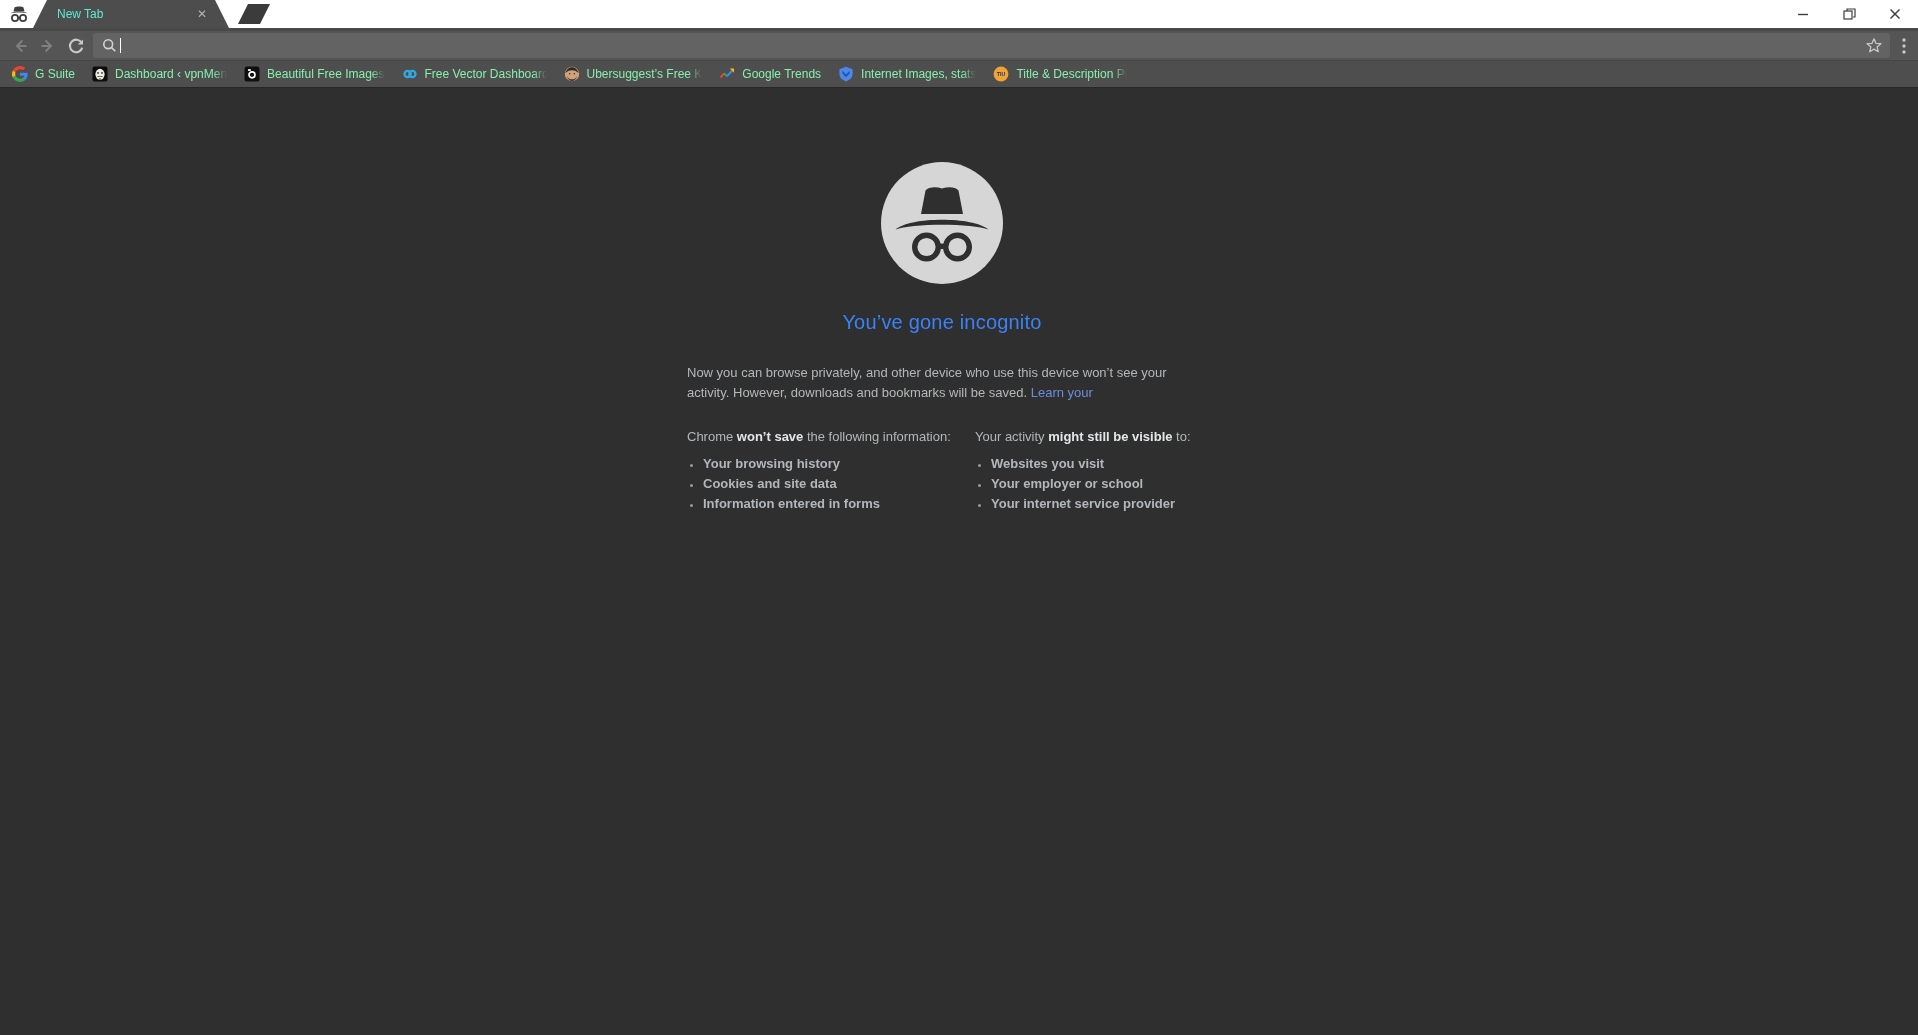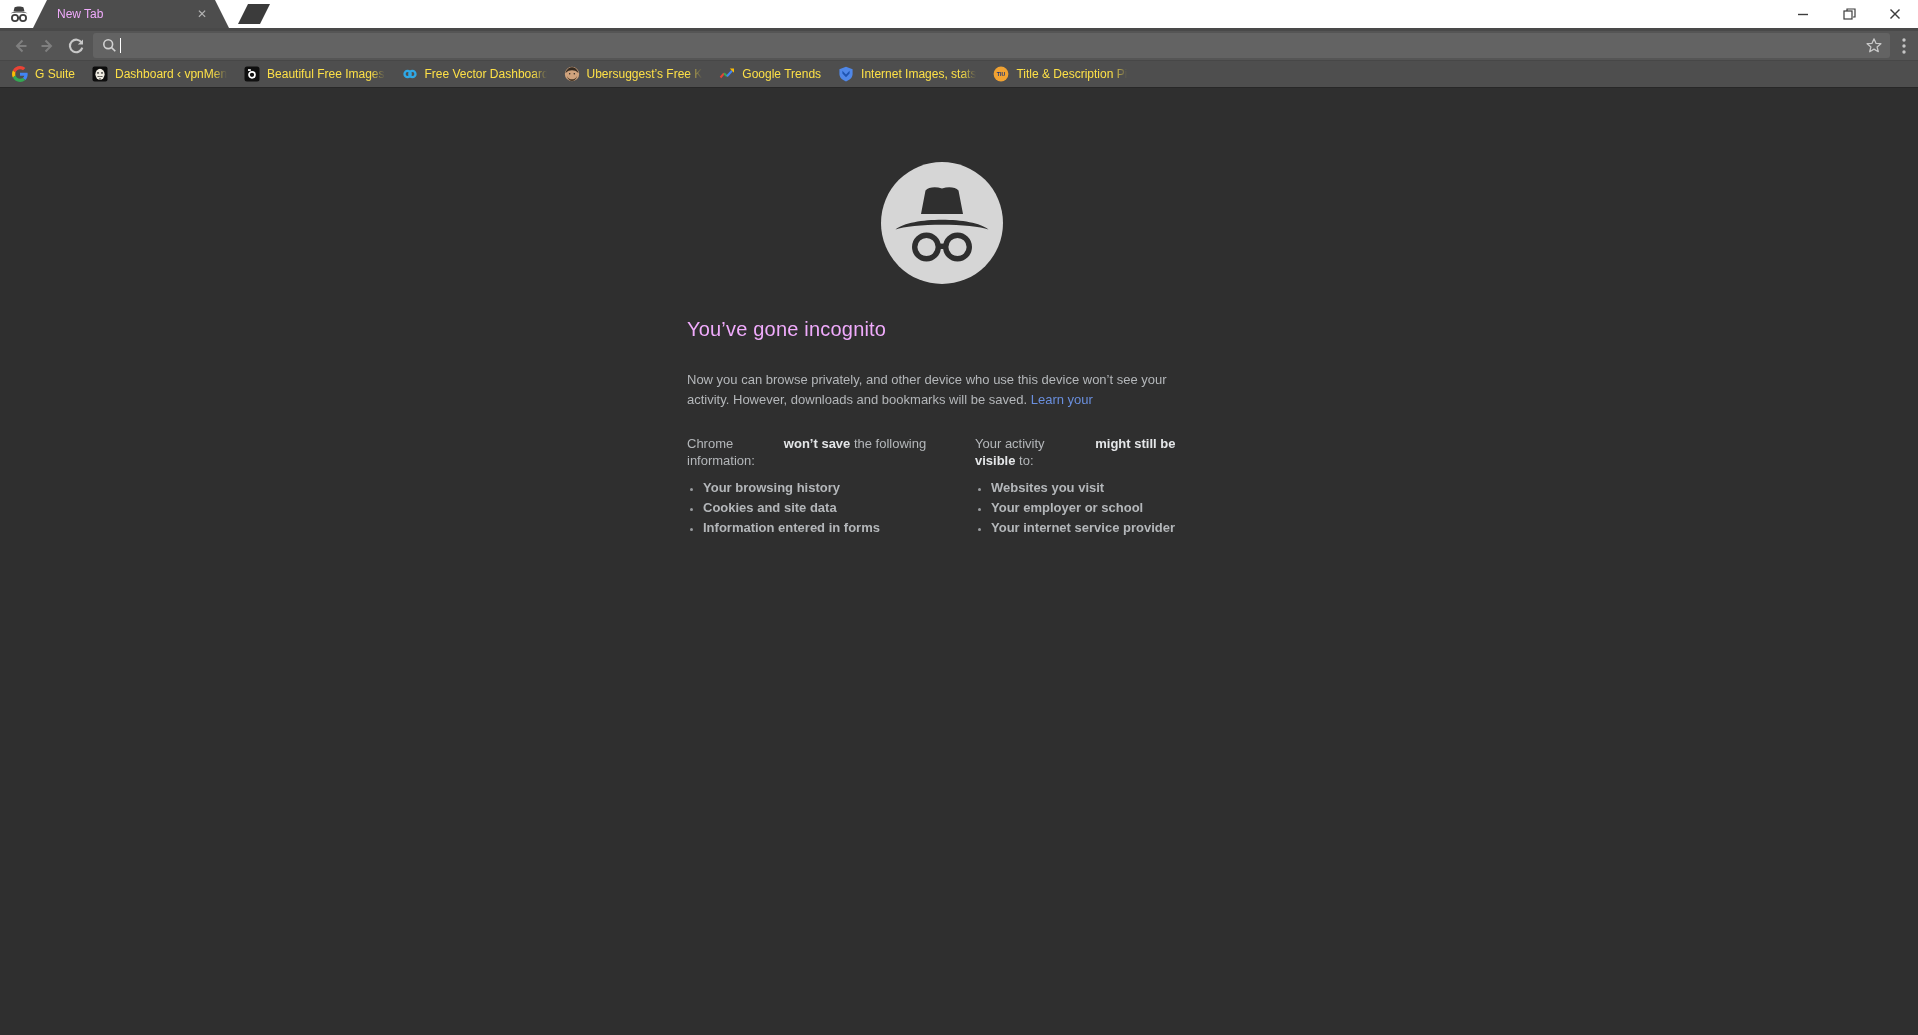--- a/index.html
+++ b/index.html
@@ -26,7 +26,7 @@
     display: flex; align-items: center;
   }
   .tab-title {
-    margin-left: 24px; font-size: 12px; color: #f0abfc; flex: 1;
+    margin-left: 24px; font-size: 12px; color: #5eead4; flex: 1;
     white-space: nowrap; overflow: hidden;
   }
   .tab-close {

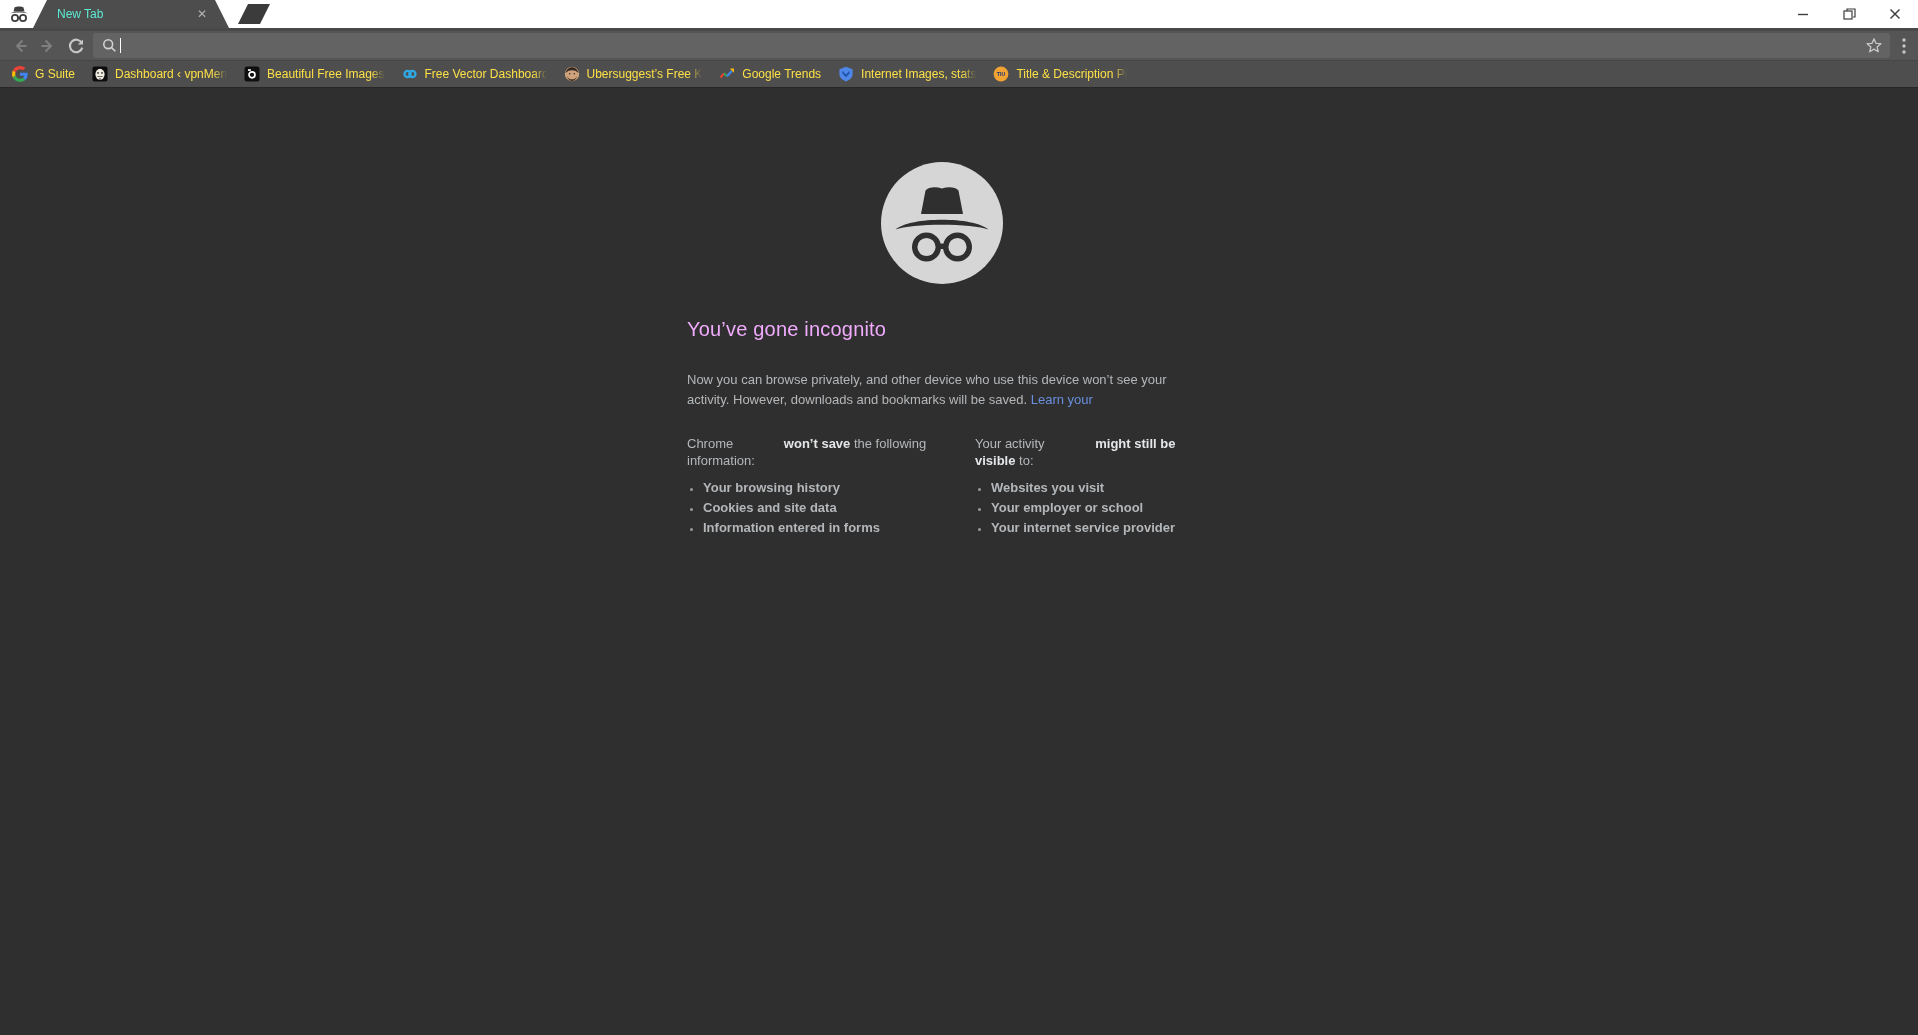--- a/index.html
+++ b/index.html
@@ -71,7 +71,7 @@
   .bm-item { display: flex; align-items: center; margin-right: 13px; height: 22px; padding: 0 2px; cursor: default; }
   .bm-item svg { flex: none; }
   .bm-label {
-    margin-left: 7px; font-size: 12px; color: #fde047; white-space: nowrap;
+    margin-left: 7px; font-size: 12px; color: #86efac; white-space: nowrap;
     max-width: 122px; overflow: hidden; position: relative; display: inline-block;
   }
   .bm-fade .bm-label::after {

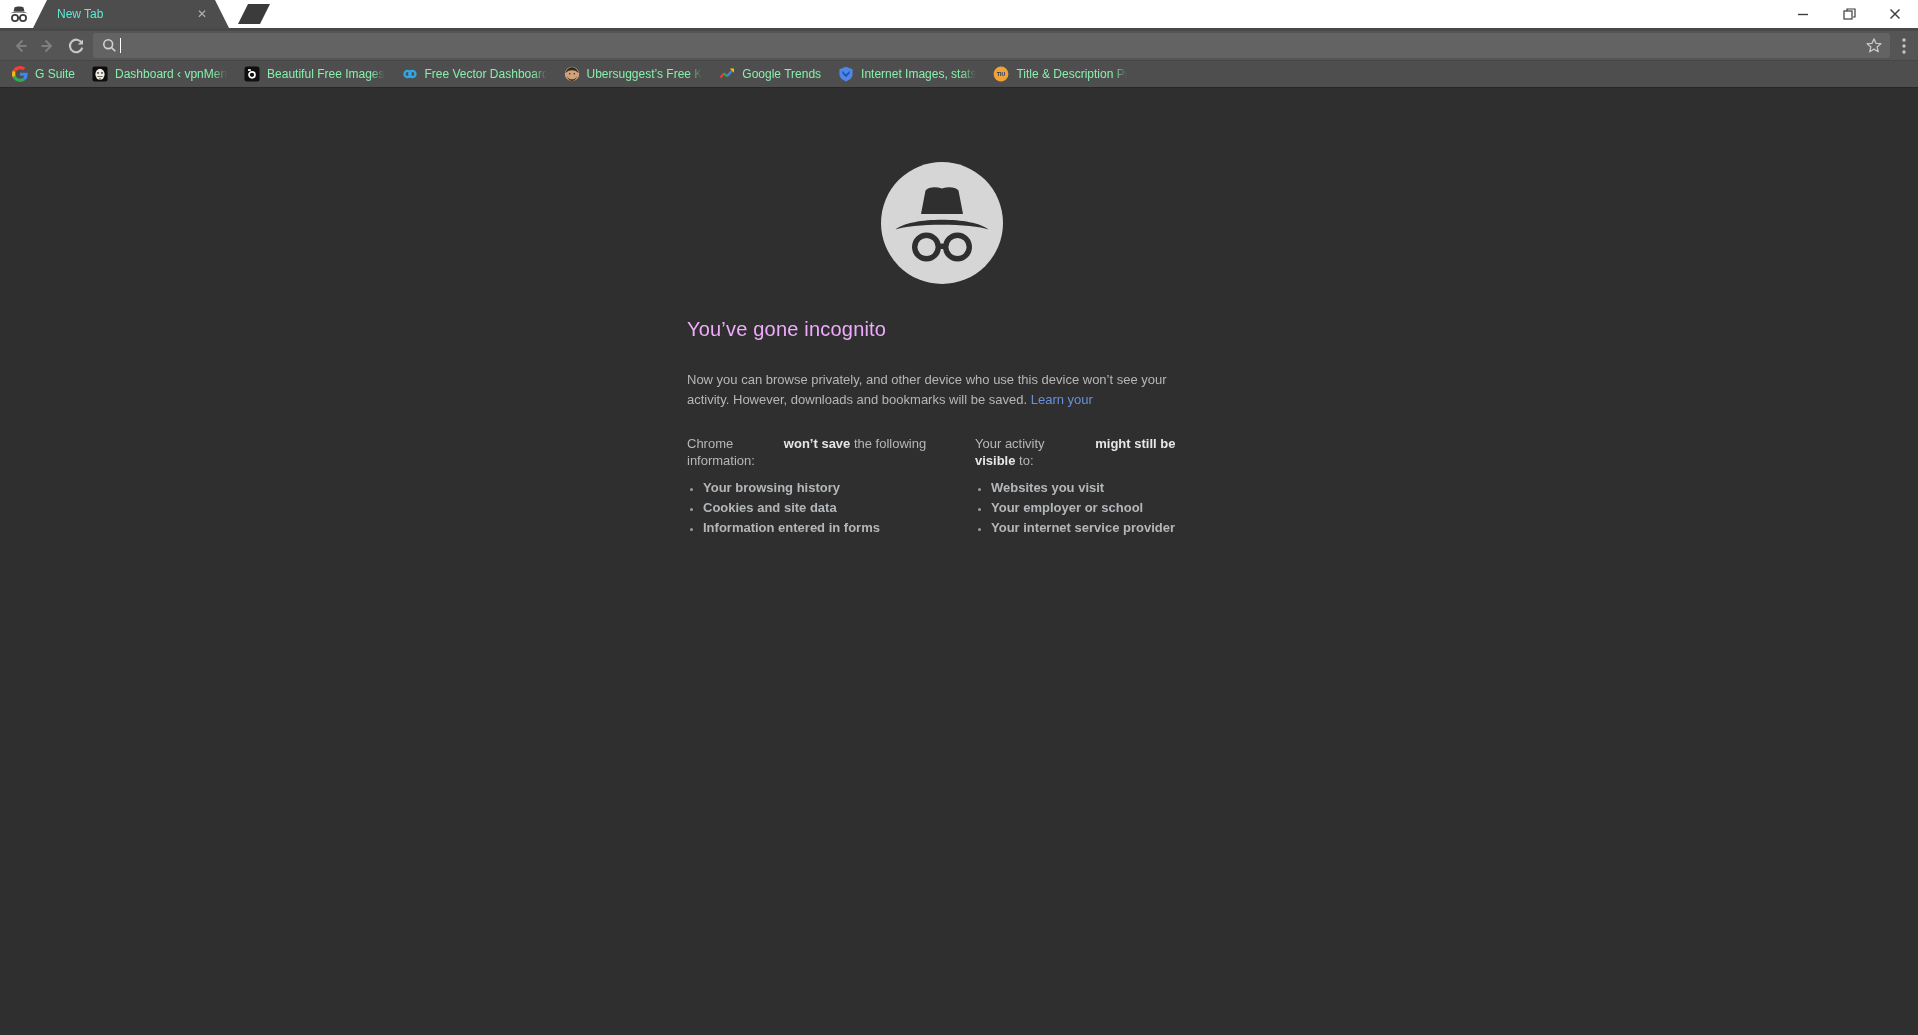--- a/index.html
+++ b/index.html
@@ -84,8 +84,8 @@
   .content { width: 510px; margin: 0 auto; transform: translateX(-17px); }
   .big-icon { display: block; margin: 0 auto; }
   h1 {
-    margin-top: 34px; text-align: left; font-size: 20px; font-weight: 400;
-    color: #f0abfc; letter-spacing: 0.2px;
+    margin-top: 27px; text-align: center; font-size: 20px; font-weight: 400;
+    color: #3b82f6; letter-spacing: 0.2px;
   }
   .desc { margin-top: 29px; font-size: 13px; line-height: 20px; color: #b4b7ba; }
   .desc a { color: #6a8fde; text-decoration: none; }

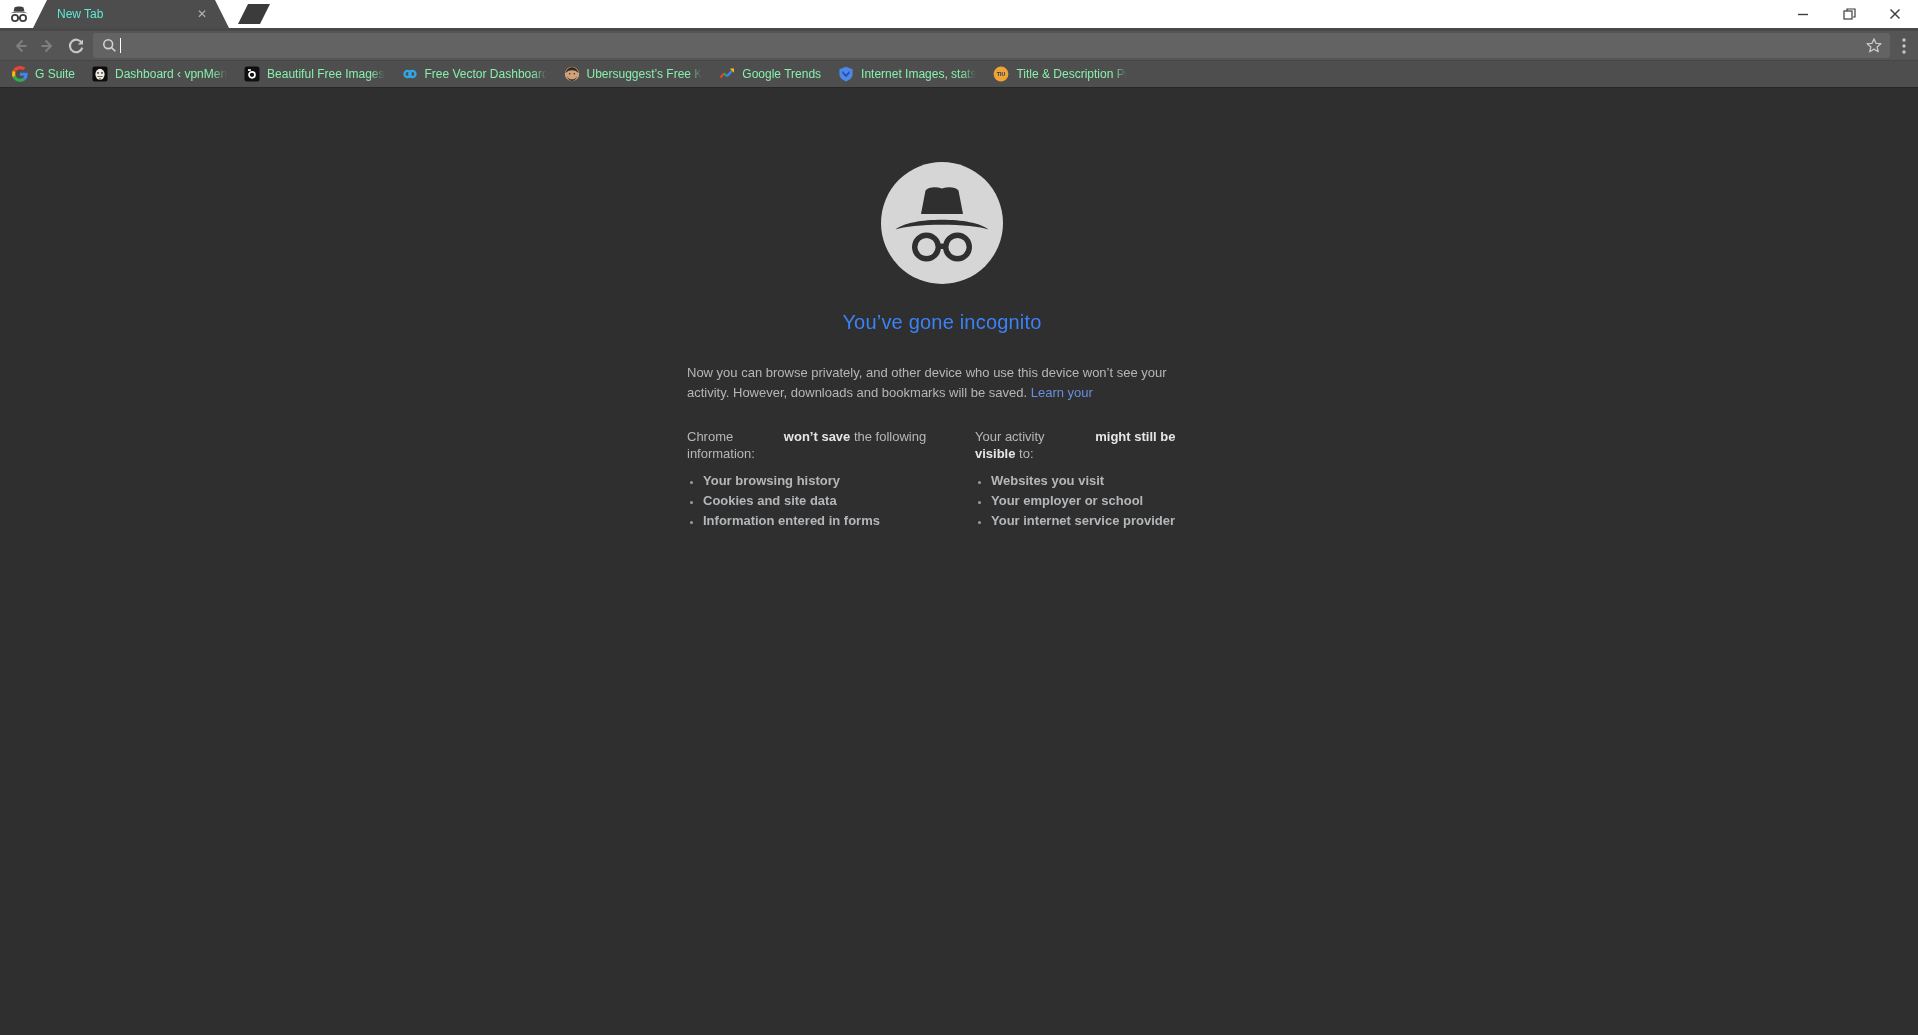--- a/index.html
+++ b/index.html
@@ -93,7 +93,7 @@
   .col-left { width: 288px; flex: none; }
   .col-right { flex: 1; }
   .col-header { line-height: 17px; }
-  .col-header b { color: #e4e6e8; font-weight: 700; margin-left: 47px; }
+  .col-header b { color: #e4e6e8; font-weight: 700; }
   .cols ul { margin: 9px 0 0; padding-left: 16px; list-style: disc; }
   .cols li { line-height: 20px; font-weight: bold; }
   .cols li::marker { color: #999c9f; font-size: 11px; }

